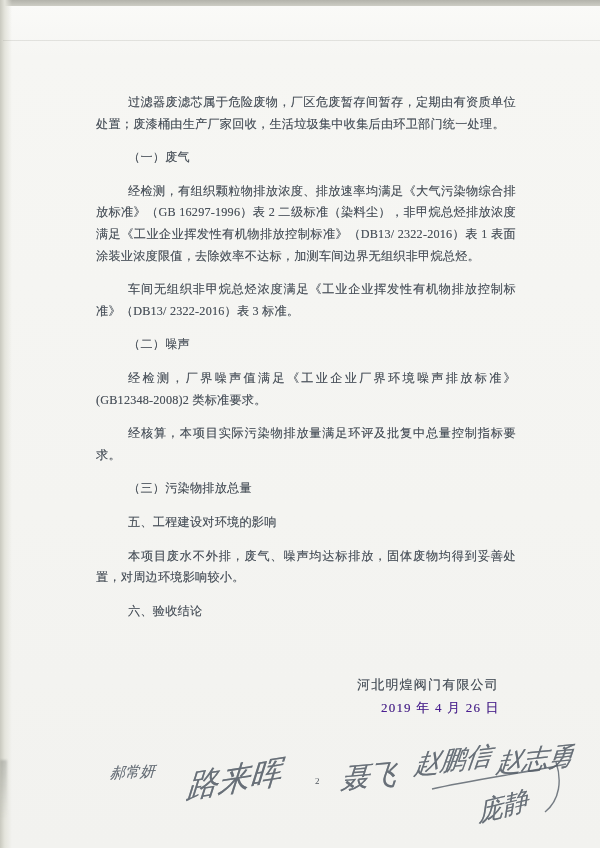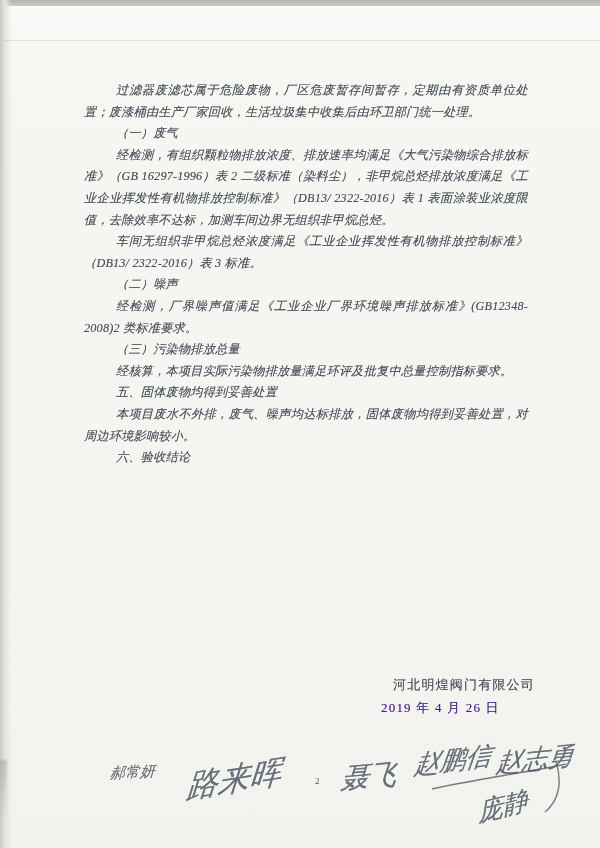--- a/index.html
+++ b/index.html
@@ -38,7 +38,7 @@
     letter-spacing:0.2px;
     text-shadow:0 0 .4px rgba(74,82,91,.55);
   }
-  .content p{margin:0;text-indent:32px;font-style:italic;}
+  .content p{margin:12px;text-indent:32px;}
   
   .signoff-company{
     position:absolute;left:357px;top:676px;

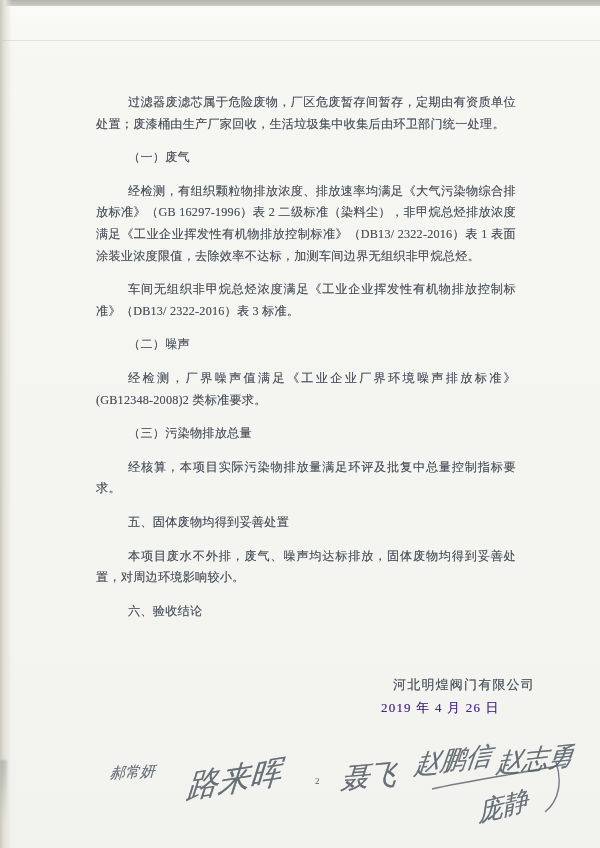--- a/index.html
+++ b/index.html
@@ -87,8 +87,8 @@
     <p>车间无组织非甲烷总烃浓度满足《工业企业挥发性有机物排放控制标准》（DB13/ 2322-2016）表 3 标准。</p>
     <p>（二）噪声</p>
     <p>经检测，厂界噪声值满足《工业企业厂界环境噪声排放标准》(GB12348-2008)2 类标准要求。</p>
+    <p>经核算，本项目实际污染物排放量满足环评及批复中总量控制指标要求。</p>
     <p>（三）污染物排放总量</p>
-    <p>经核算，本项目实际污染物排放量满足环评及批复中总量控制指标要求。</p>
     <p>五、固体废物均得到妥善处置</p>
     <p>本项目废水不外排，废气、噪声均达标排放，固体废物均得到妥善处置，对周边环境影响较小。</p>
     <p>六、验收结论</p>

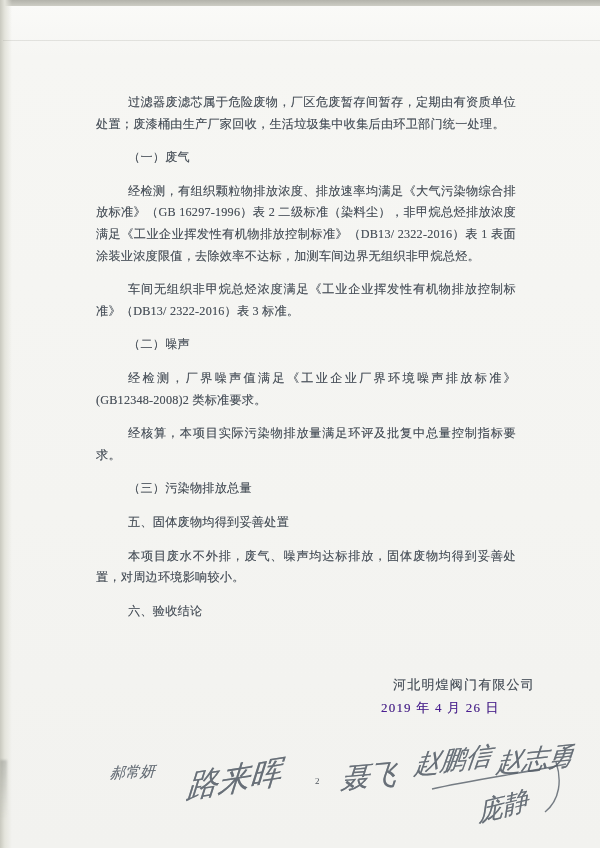--- a/index.html
+++ b/index.html
@@ -89,7 +89,7 @@
     <p>经检测，厂界噪声值满足《工业企业厂界环境噪声排放标准》(GB12348-2008)2 类标准要求。</p>
     <p>经核算，本项目实际污染物排放量满足环评及批复中总量控制指标要求。</p>
     <p>（三）污染物排放总量</p>
-    <p>五、固体废物均得到妥善处置</p>
+    <p>五、工程建设对环境的影响</p>
     <p>本项目废水不外排，废气、噪声均达标排放，固体废物均得到妥善处置，对周边环境影响较小。</p>
     <p>六、验收结论</p>
   </div>

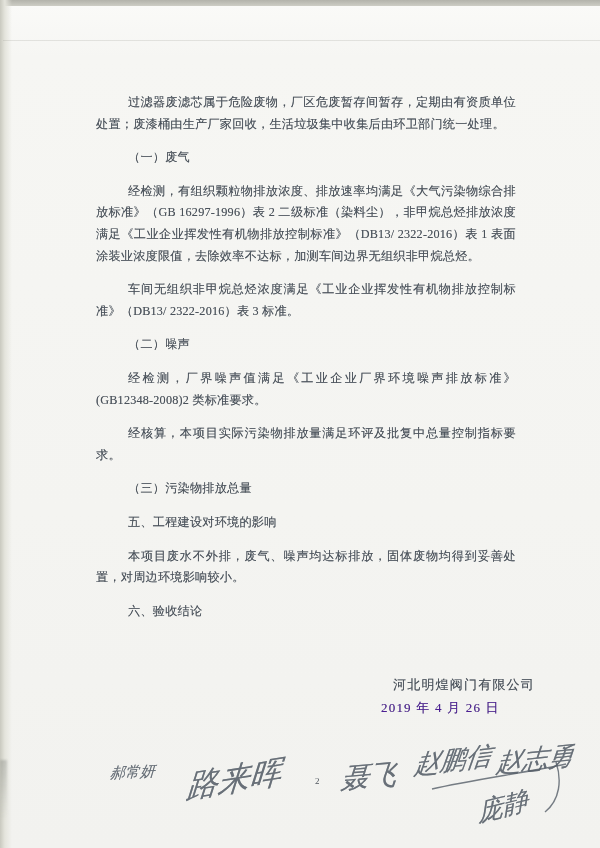--- a/index.html
+++ b/index.html
@@ -44,7 +44,6 @@
     position:absolute;left:357px;top:676px;
     font-size:13px;letter-spacing:1.2px;color:#49515a;
     text-shadow:0 0 .4px rgba(74,82,91,.55);
-    margin-left:36px;
   }
   .signoff-date{
     position:absolute;left:381px;top:699px;

